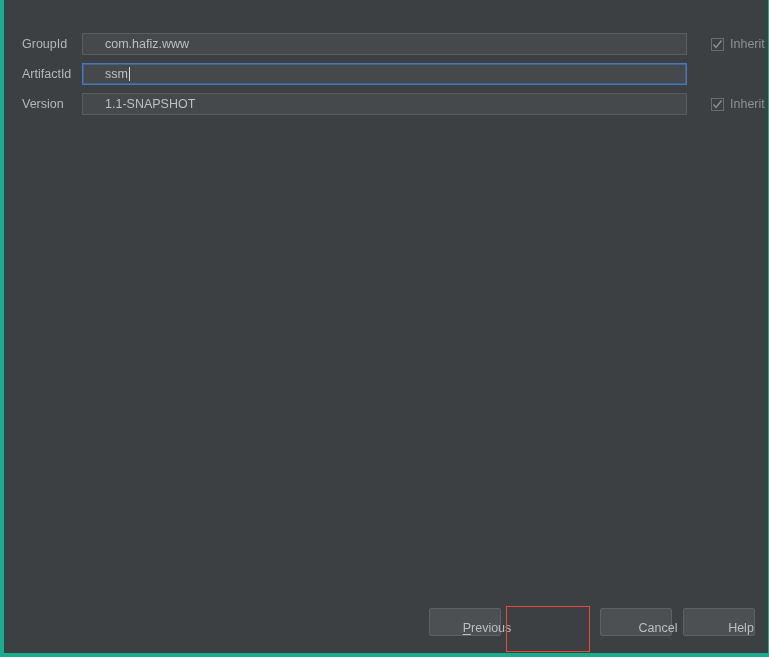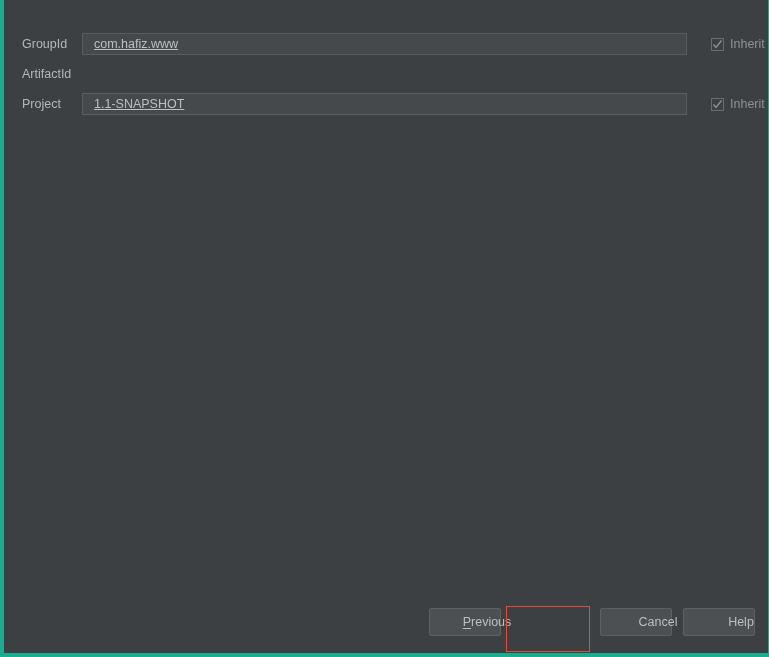--- a/index.html
+++ b/index.html
@@ -122,12 +122,11 @@
     border: 1px solid #5a5d60;
     display: flex;
     align-items: center;
-    padding-left: 11px;
+    padding-left: 22px;
     font-size: 12.5px;
     color: #bcbfc2;
     position: relative;
     overflow: hidden;
-    text-decoration: underline;
   }
   .row .field.focused {
     border: 1px solid #4b78b4;

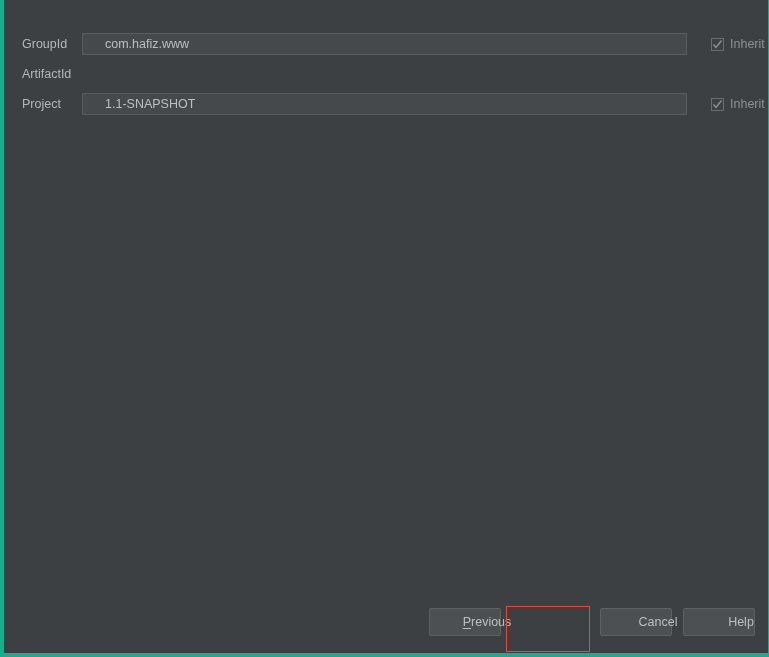--- a/index.html
+++ b/index.html
@@ -254,6 +254,10 @@
 
       <div class="row">
         <div class="label">ArtifactId</div>
+        <div class="field focused">
+          <span class="value">ssm</span>
+          <span class="caret"></span>
+        </div>
       </div>
 
       <div class="row">

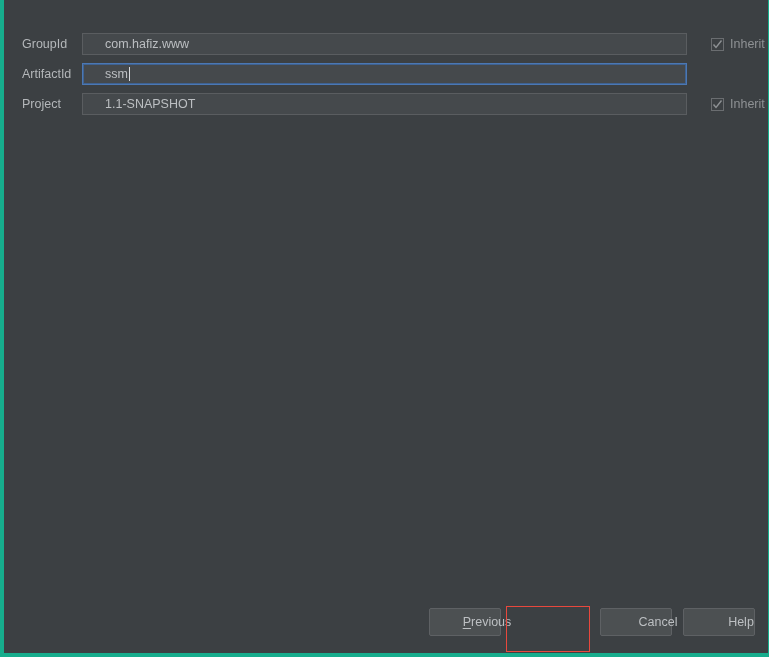--- a/index.html
+++ b/index.html
@@ -261,7 +261,7 @@
       </div>
 
       <div class="row">
-        <div class="label">Project</div>
+        <div class="label">Version</div>
         <div class="field">
           <span class="value">1.1-SNAPSHOT</span>
         </div>

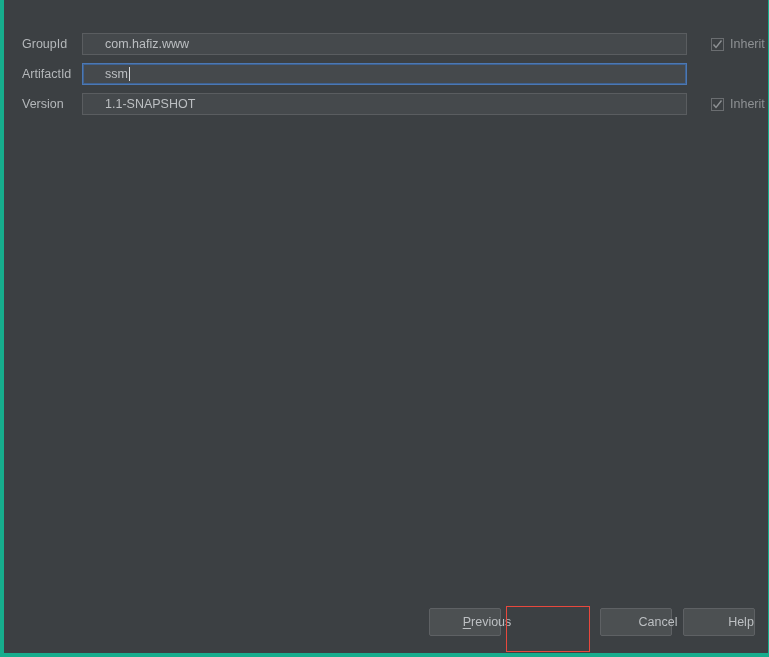--- a/index.html
+++ b/index.html
@@ -191,7 +191,7 @@
     color: #bcbfc2;
     font-size: 12.5px;
     display: flex;
-    align-items: center;
+    align-items: flex-end;
     justify-content: center;
     cursor: default;
     user-select: none;

